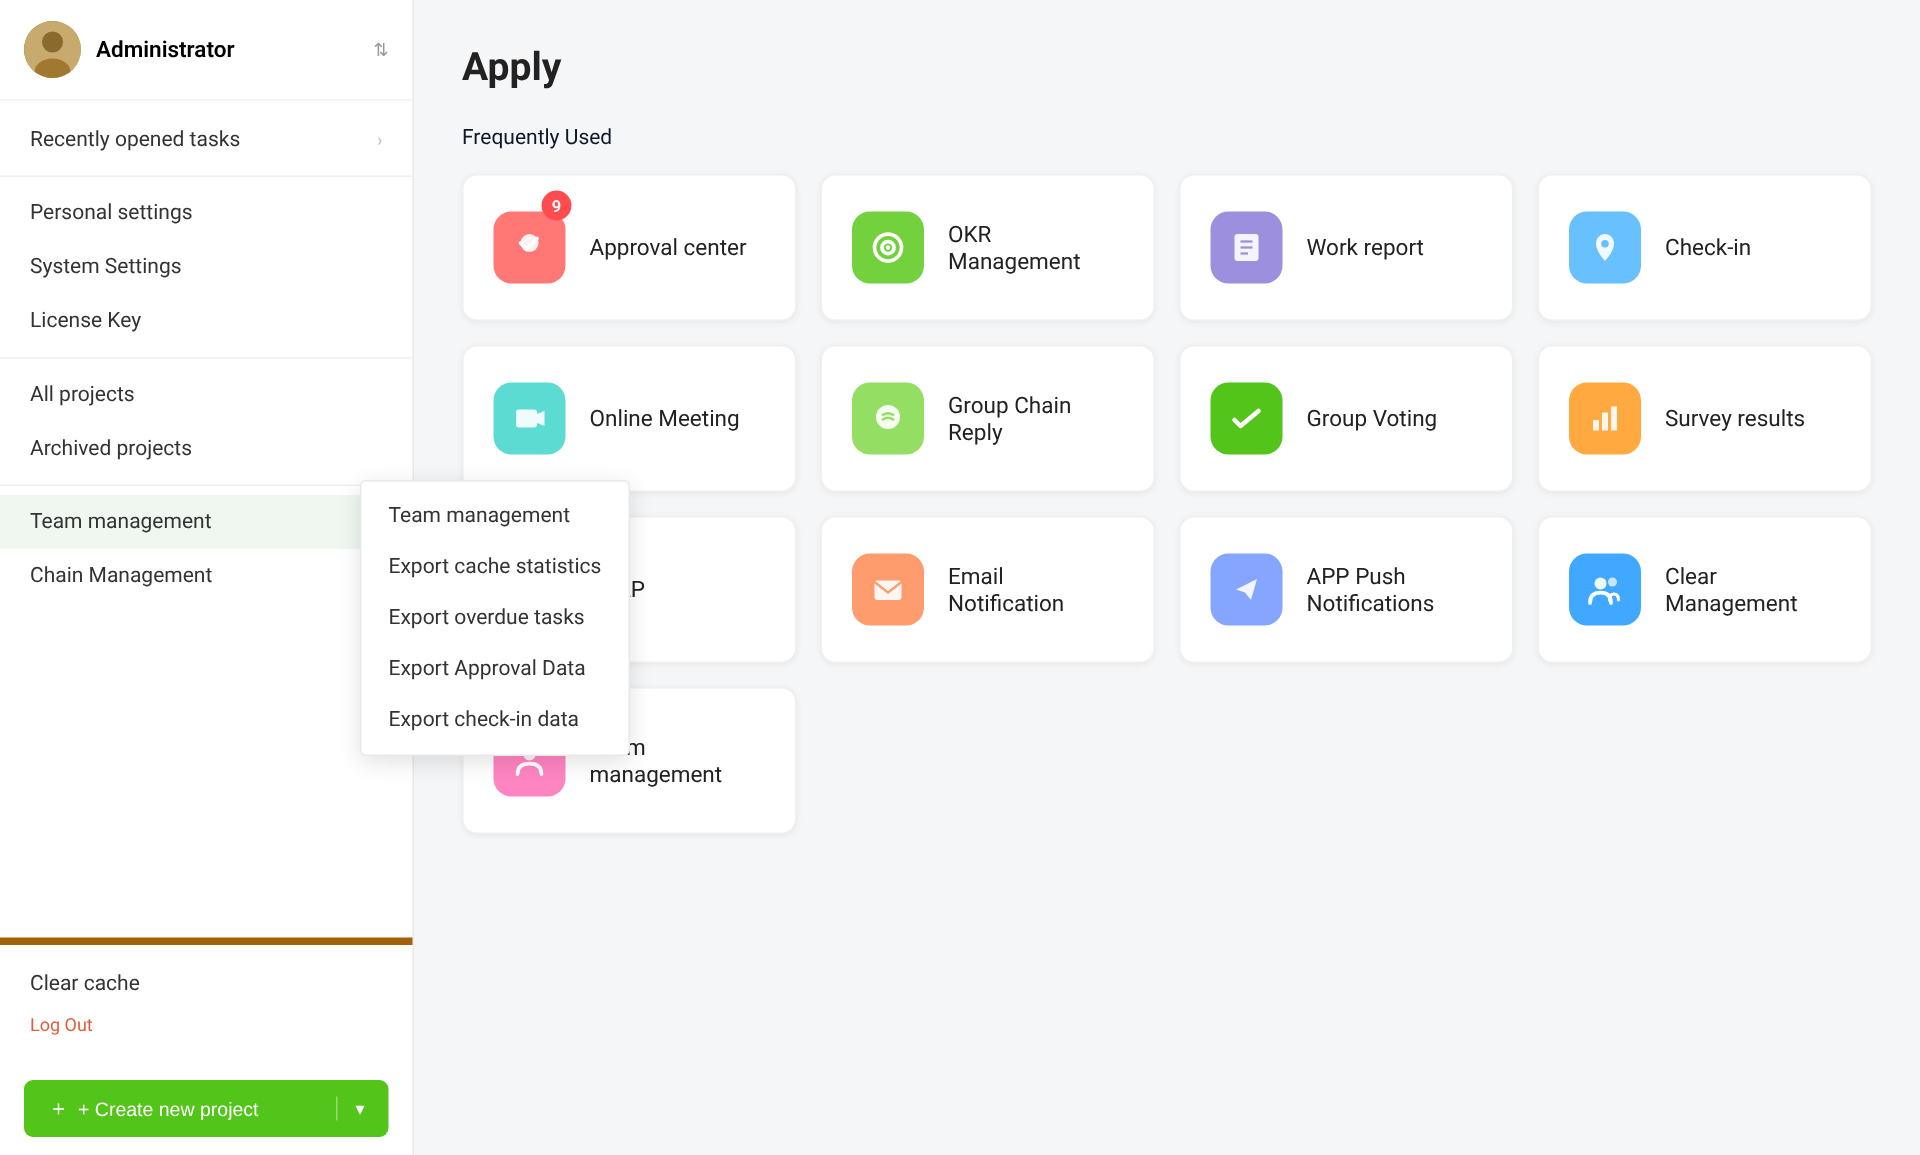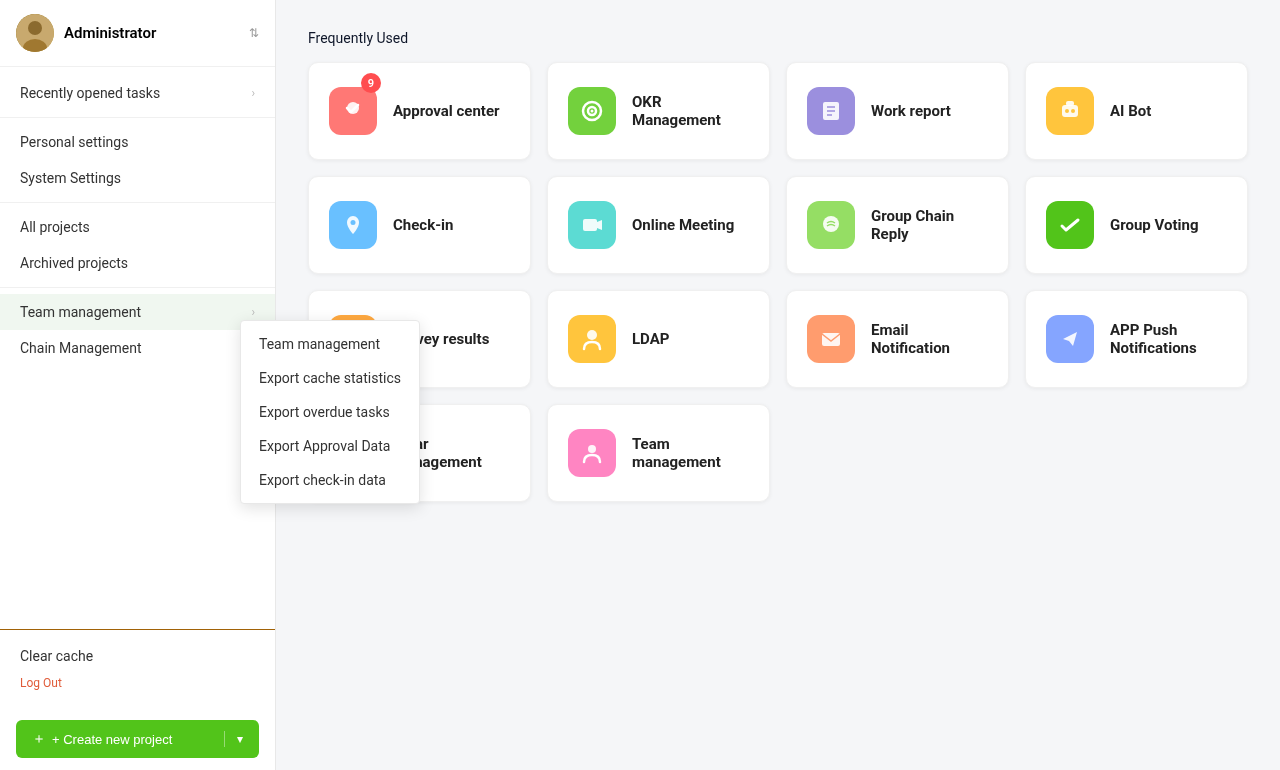--- a/index.html
+++ b/index.html
@@ -264,6 +264,7 @@
 </div>
 
 <div class="main">
+  <h1 class="page-title">Apply</h1>
   <div class="section-label">Frequently Used</div>
 
   <div class="apps-grid">

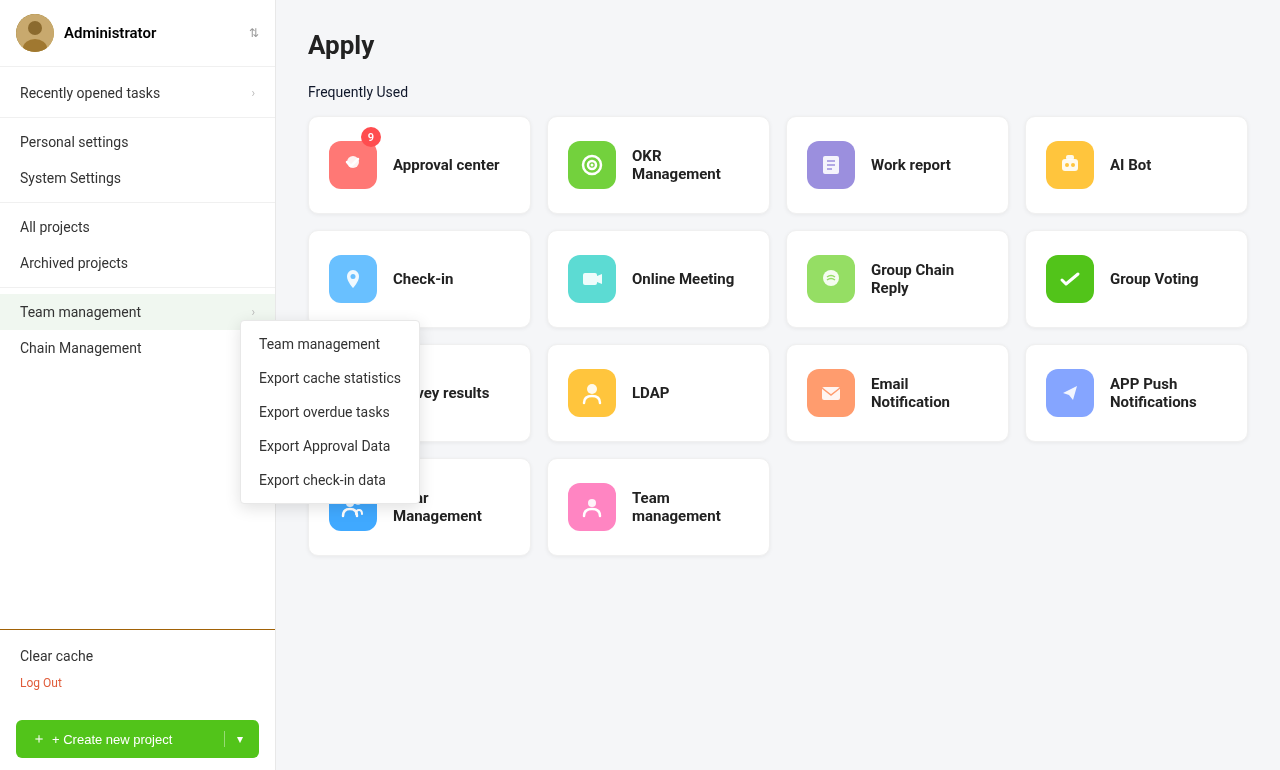--- a/index.html
+++ b/index.html
@@ -161,7 +161,7 @@
     }
     .app-name {
       font-size: 15px;
-      font-weight: 700;
+      font-weight: 400;
       color: #222;
     }
     .badge {

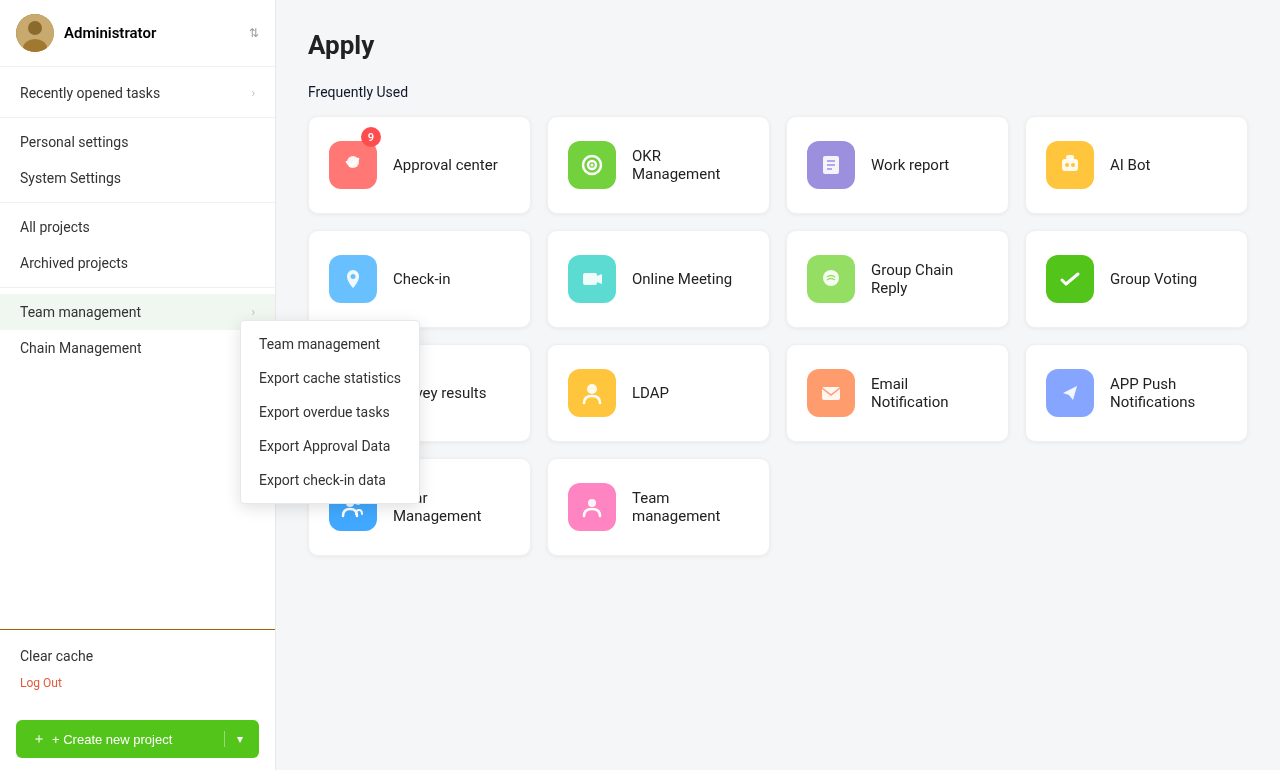--- a/index.html
+++ b/index.html
@@ -303,17 +303,6 @@
       <span class="app-name">Work report</span>
     </div>
 
-    <div class="app-card">
-      <div class="app-icon icon-yellow">
-        <svg width="26" height="26" viewBox="0 0 26 26">
-            <rect x="5" y="7" width="16" height="12" rx="3" fill="white" opacity="0.9"></rect>
-            <rect x="9" y="3" width="8" height="5" rx="2" fill="white" opacity="0.9"></rect>
-            <circle cx="10" cy="13" r="2" fill="#ffc53d"></circle>
-            <circle cx="16" cy="13" r="2" fill="#ffc53d"></circle>
-          </svg>
-      </div>
-      <span class="app-name">AI Bot</span>
-    </div>
 
     <div class="app-card">
       <div class="app-icon icon-blue">

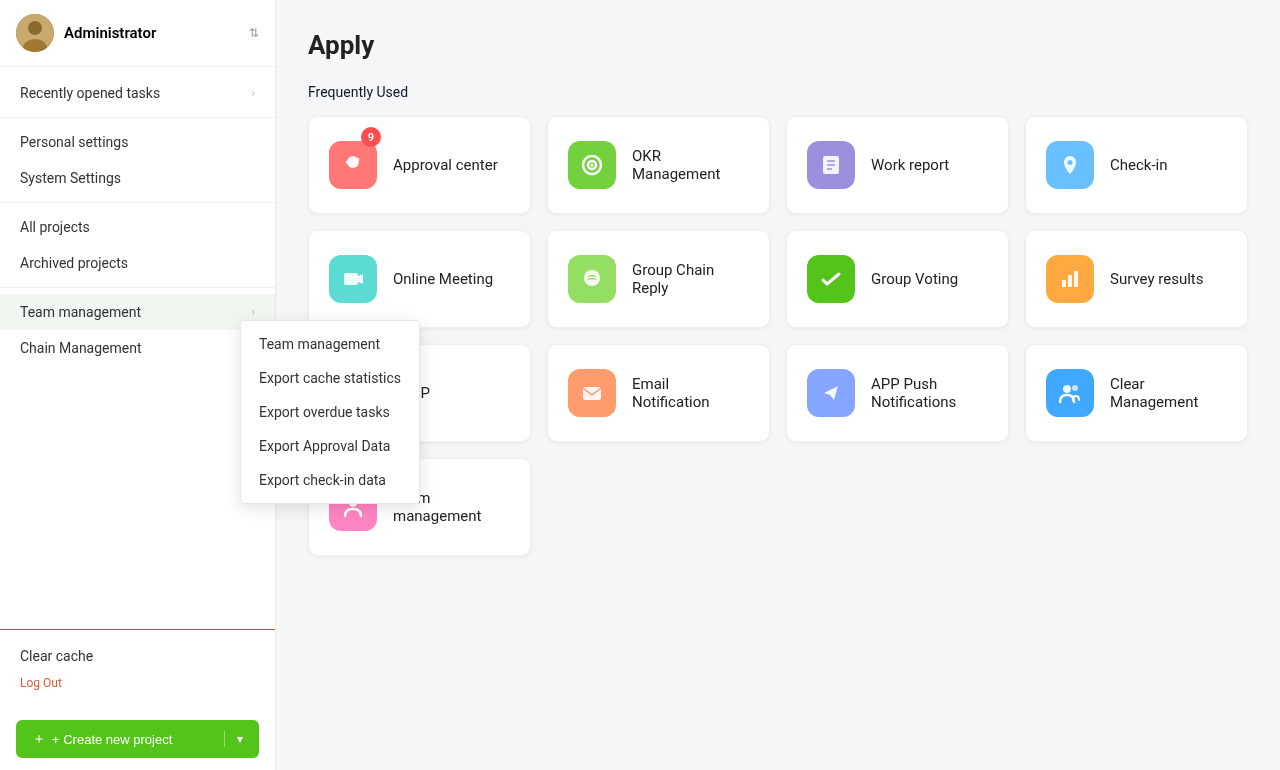--- a/index.html
+++ b/index.html
@@ -223,6 +223,9 @@
     <div class="sidebar-item">
       <span>System Settings</span>
     </div>
+    <div class="sidebar-item">
+      <span>License Key</span>
+    </div>
     <div class="sidebar-divider"></div>
     <div class="sidebar-item">
       <span>All projects</span>

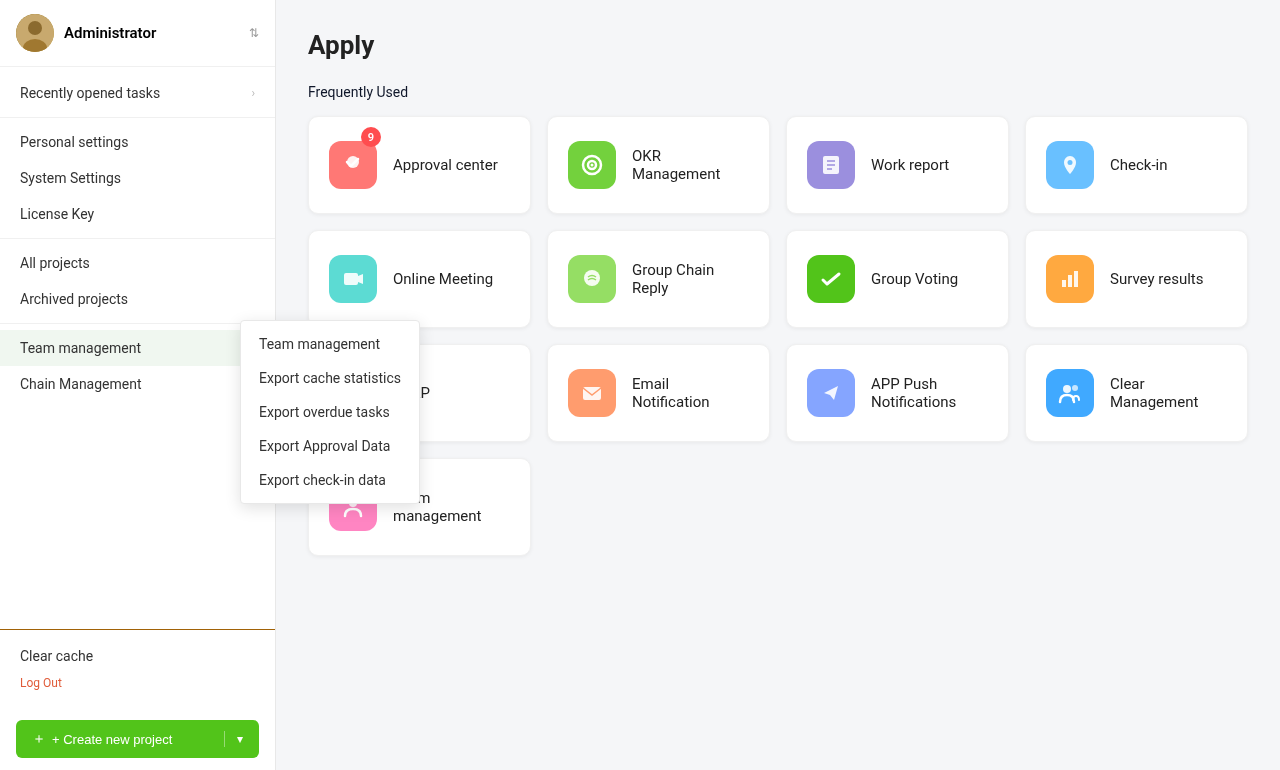--- a/index.html
+++ b/index.html
@@ -64,7 +64,7 @@
     .sidebar-divider { height: 1px; background: #f0f0f0; margin: 6px 0; }
     .sidebar-bottom {
       padding: 12px 20px;
-      border-top: 1px solid #a16207;
+      border-top: 5px solid #a16207;
     }
     .clear-cache {
       font-size: 14px;

